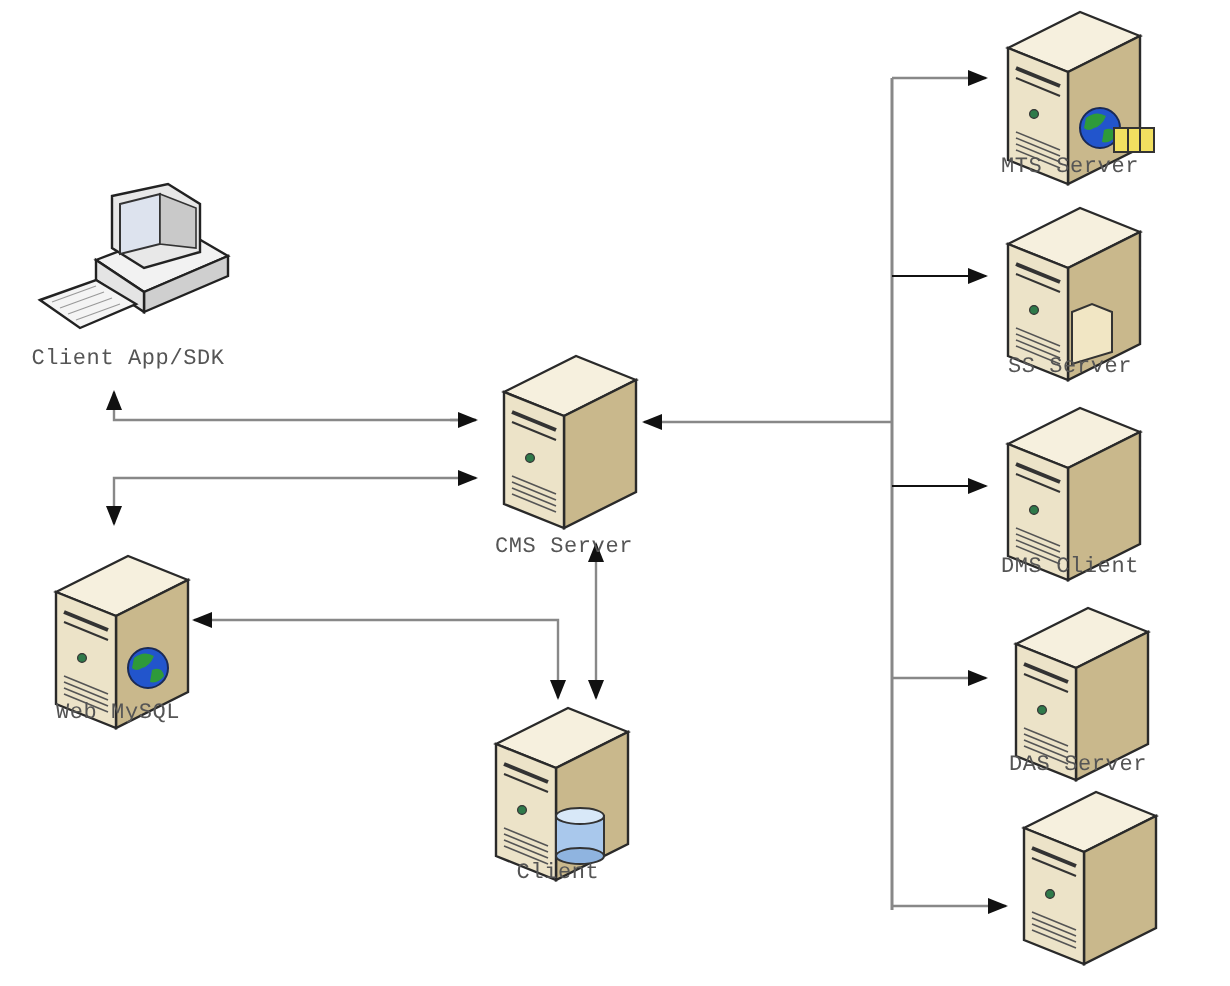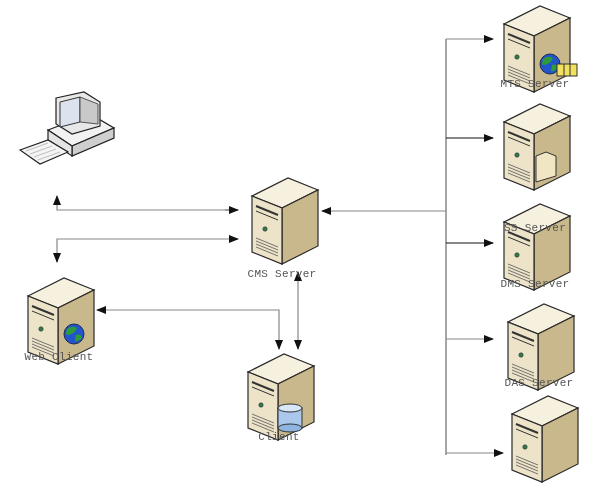--- a/index.html
+++ b/index.html
@@ -132,6 +132,7 @@
       </g>
   </svg>
 
+  <div class="label" style="left:64px;top:174px;">Client App/SDK</div>
   <div class="label" style="left:282px;top:268px;">CMS Server</div>
   <div class="label" style="left:59px;top:351px;">Web Client</div>
   <div class="label" style="left:279px;top:431px;">Client</div>

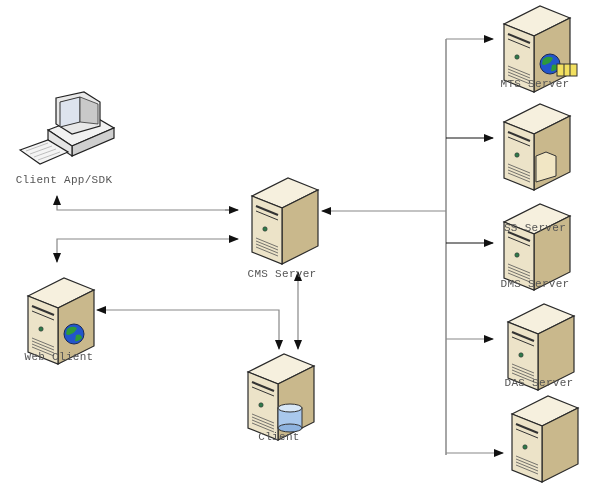--- a/index.html
+++ b/index.html
@@ -137,7 +137,7 @@
   <div class="label" style="left:59px;top:351px;">Web Client</div>
   <div class="label" style="left:279px;top:431px;">Client</div>
   <div class="label" style="left:535px;top:78px;">MTS Server</div>
-  <div class="label" style="left:535px;top:178px;margin-top:44px;">SS Server</div>
+  <div class="label" style="left:535px;top:178px;">SS Server</div>
   <div class="label" style="left:535px;top:278px;">DMS Server</div>
   <div class="label" style="left:539px;top:377px;text-align:right;">DAS Server</div>
 </div>

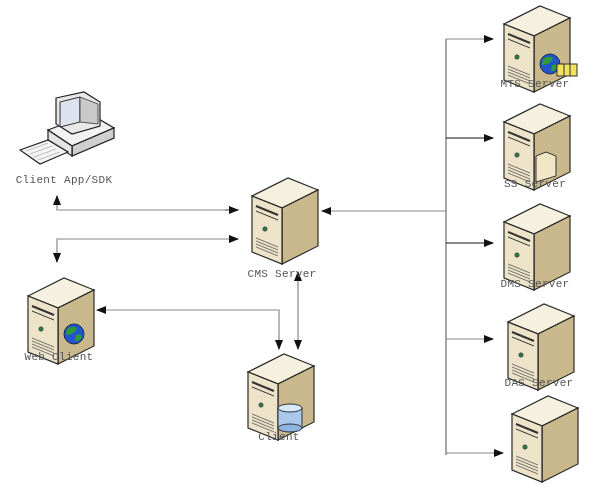--- a/index.html
+++ b/index.html
@@ -138,7 +138,7 @@
   <div class="label" style="left:279px;top:431px;">Client</div>
   <div class="label" style="left:535px;top:78px;">MTS Server</div>
   <div class="label" style="left:535px;top:178px;">SS Server</div>
-  <div class="label" style="left:535px;top:278px;">DMS Server</div>
+  <div class="label" style="left:535px;top:278px;">DMS Client</div>
   <div class="label" style="left:539px;top:377px;text-align:right;">DAS Server</div>
 </div>
 

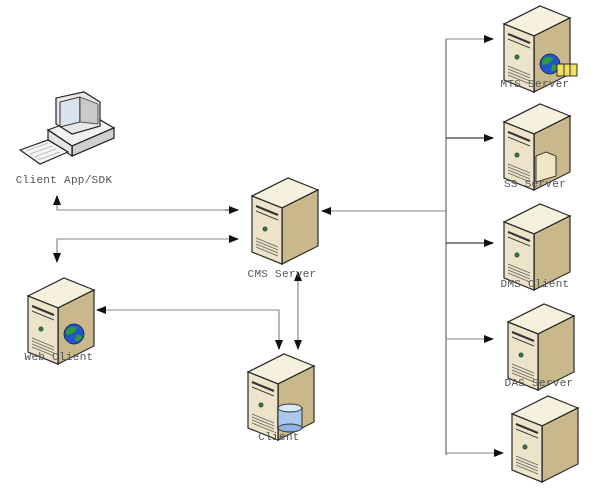--- a/index.html
+++ b/index.html
@@ -134,7 +134,7 @@
 
   <div class="label" style="left:64px;top:174px;">Client App/SDK</div>
   <div class="label" style="left:282px;top:268px;">CMS Server</div>
-  <div class="label" style="left:59px;top:351px;">Web Client</div>
+  <div class="label" style="left:59px;top:351px;">Web MySQL</div>
   <div class="label" style="left:279px;top:431px;">Client</div>
   <div class="label" style="left:535px;top:78px;">MTS Server</div>
   <div class="label" style="left:535px;top:178px;">SS Server</div>

